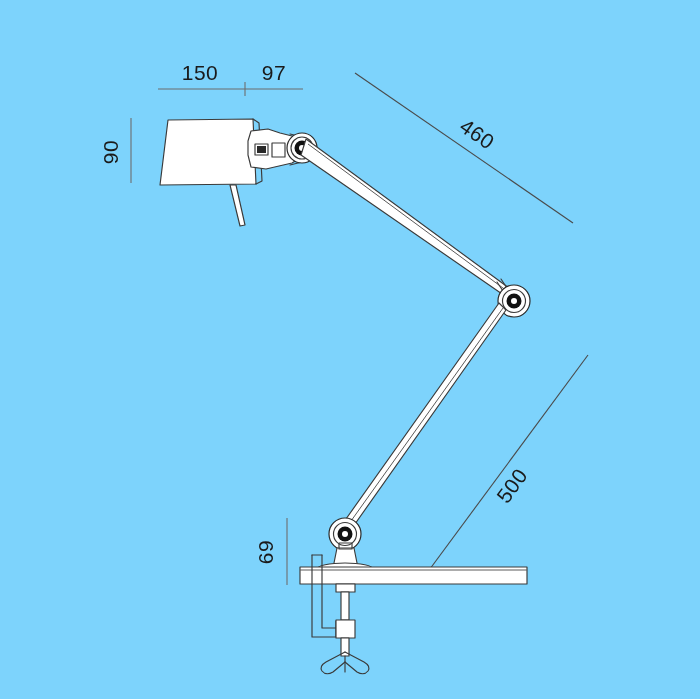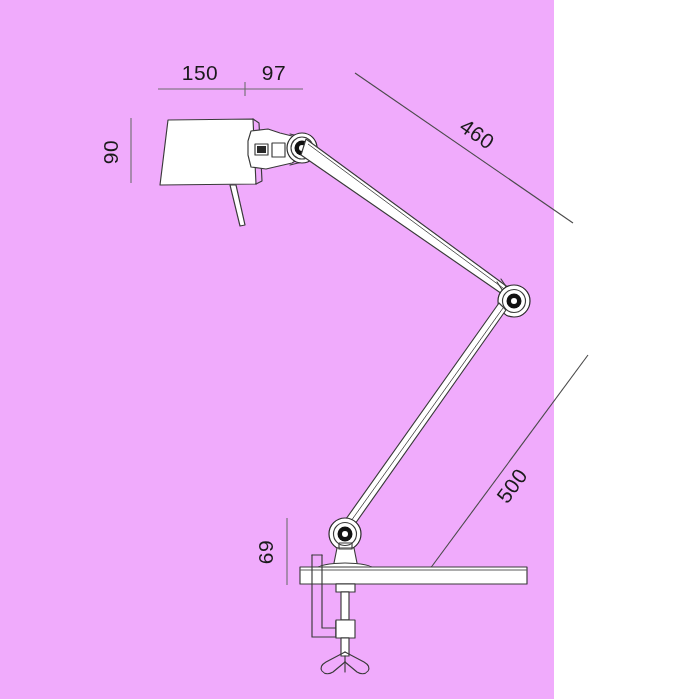--- a/index.html
+++ b/index.html
@@ -15,9 +15,9 @@
   }
   #drawing-canvas {
     position: relative;
-    width: 554px;
+    width: 700px;
     height: 699px;
-    background: #f0abfc;
+    background: #7dd3fc;
   }
   svg.sheet {
     display: block;

